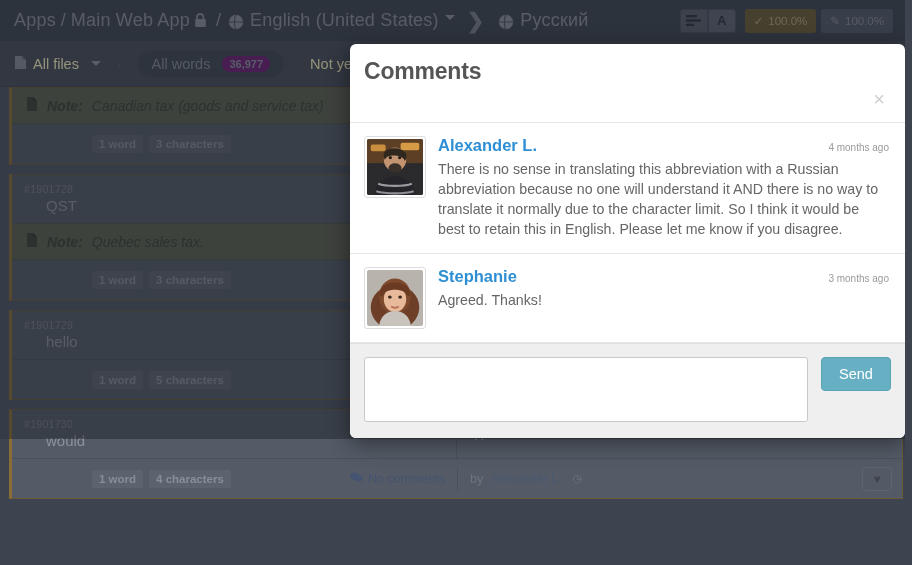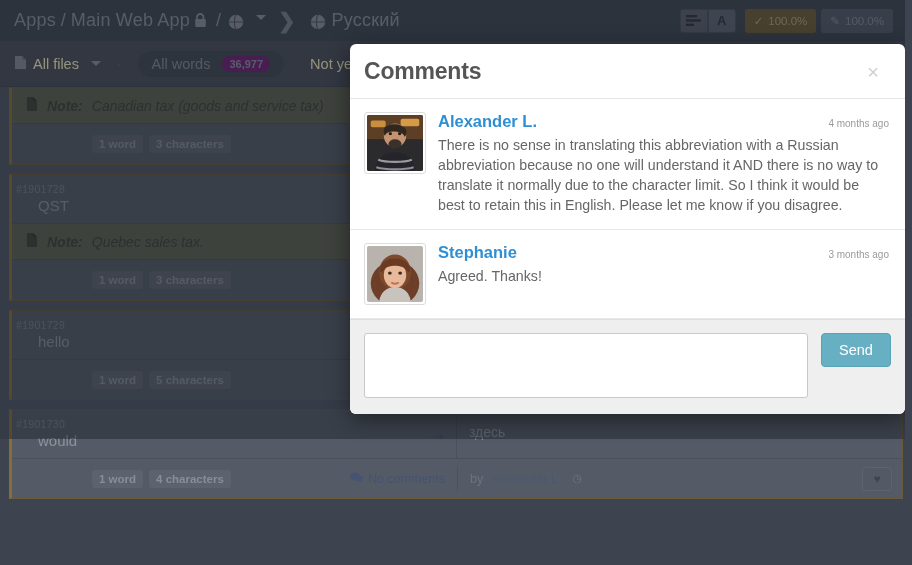--- a/index.html
+++ b/index.html
@@ -183,6 +183,7 @@
             <path d="M8 .8c-2 2.2-2 12.2 0 14.4M.8 8h14.4" stroke="#4b525e" stroke-width="1.1" fill="none"></path>
           </svg>
       </span>
+      <span class="crumb">English (United States)</span>
       <span class="caret-down"></span>
       <span class="arrow-sep">❯</span>
       <span class="globe-icon">

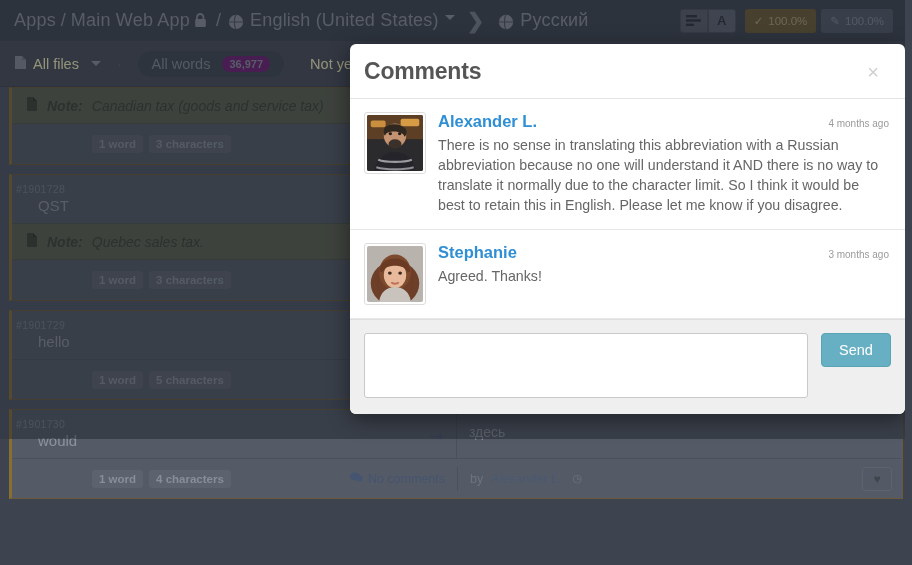--- a/index.html
+++ b/index.html
@@ -117,8 +117,8 @@
     overflow: hidden;
   }
   .modal-head {
-    padding: 14px 24px 13px 14px; border-bottom: 1px solid #e5e5e5;
-    display: flex; align-items: flex-start;
+    padding: 14px 18px 13px 14px; border-bottom: 1px solid #e5e5e5;
+    display: flex; align-items: flex-start; flex-direction: column;
   }
   .modal-title { font-size: 23px; color: #555; font-weight: bold; letter-spacing: -.2px; }
   .modal-close {

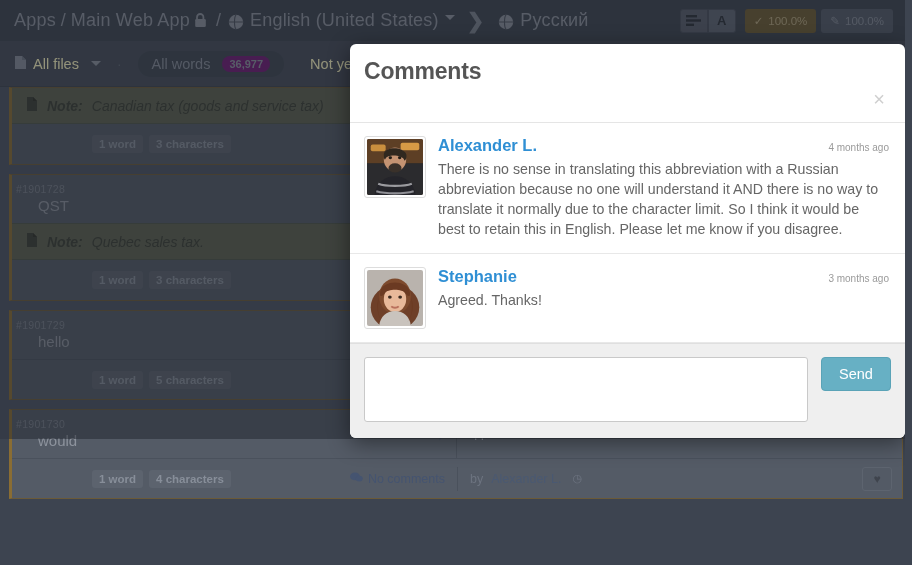--- a/index.html
+++ b/index.html
@@ -80,7 +80,7 @@
   .seg-note b { font-weight: bold; }
   .seg-main { display: flex; min-height: 48px; }
   .seg-src {
-    flex: 1 1 50%; padding: 8px 12px 8px 4px; position: relative;
+    flex: 1 1 50%; padding: 8px 12px 8px 12px; position: relative;
     border-right: 1px solid #4a515c;
   }
   .seg-tgt { flex: 1 1 50%; padding: 14px 12px; color: #8d939d; font-size: 14px; }

